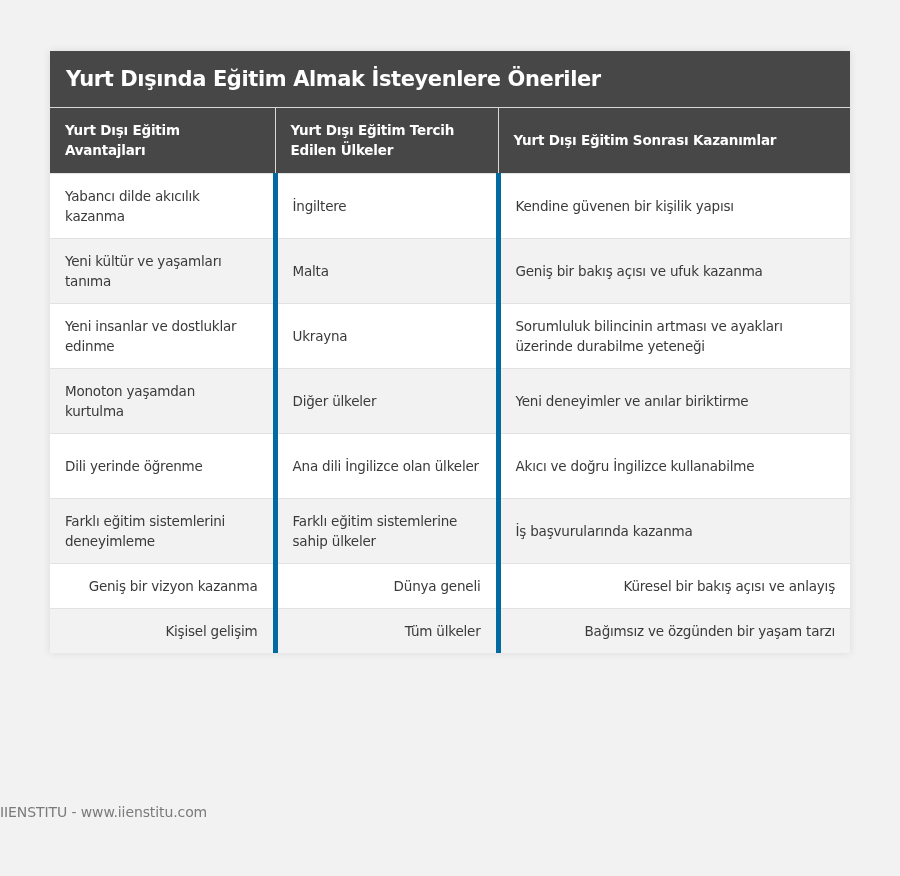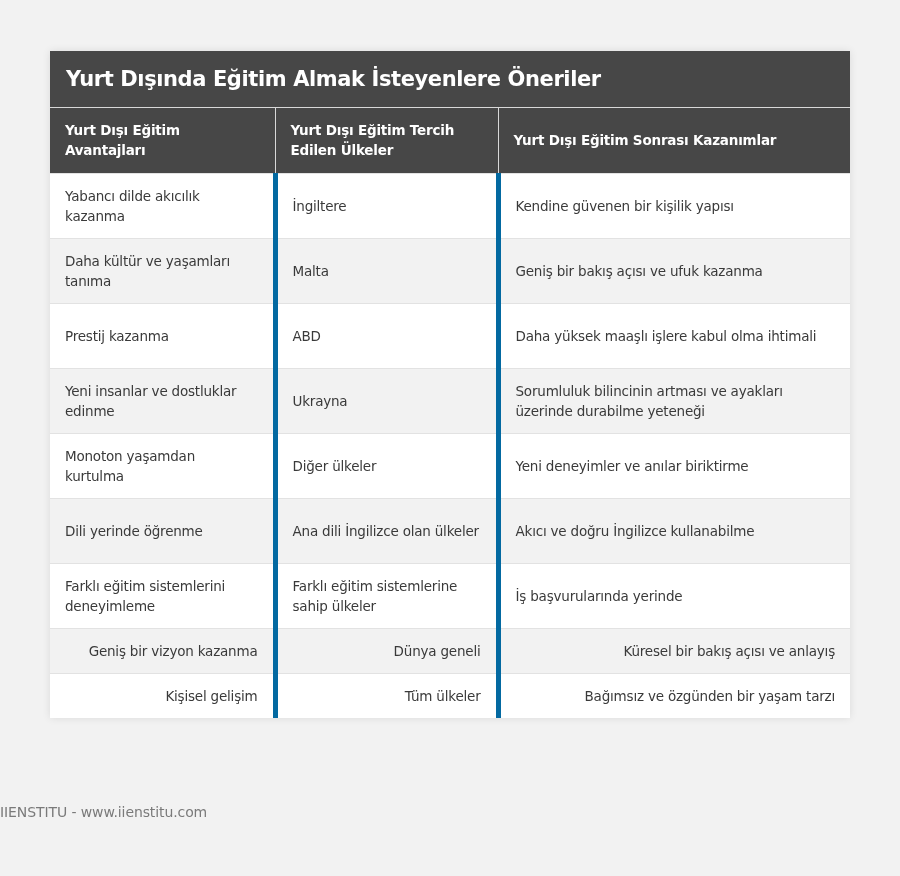--- a/index.html
+++ b/index.html
@@ -99,7 +99,7 @@
         <td>Kendine güvenen bir kişilik yapısı</td>
       </tr>
       <tr>
-        <td>Daha kültür ve yaşamları tanıma</td>
+        <td>Yeni kültür ve yaşamları tanıma</td>
         <td>Malta</td>
         <td>Geniş bir bakış açısı ve ufuk kazanma</td>
       </tr>

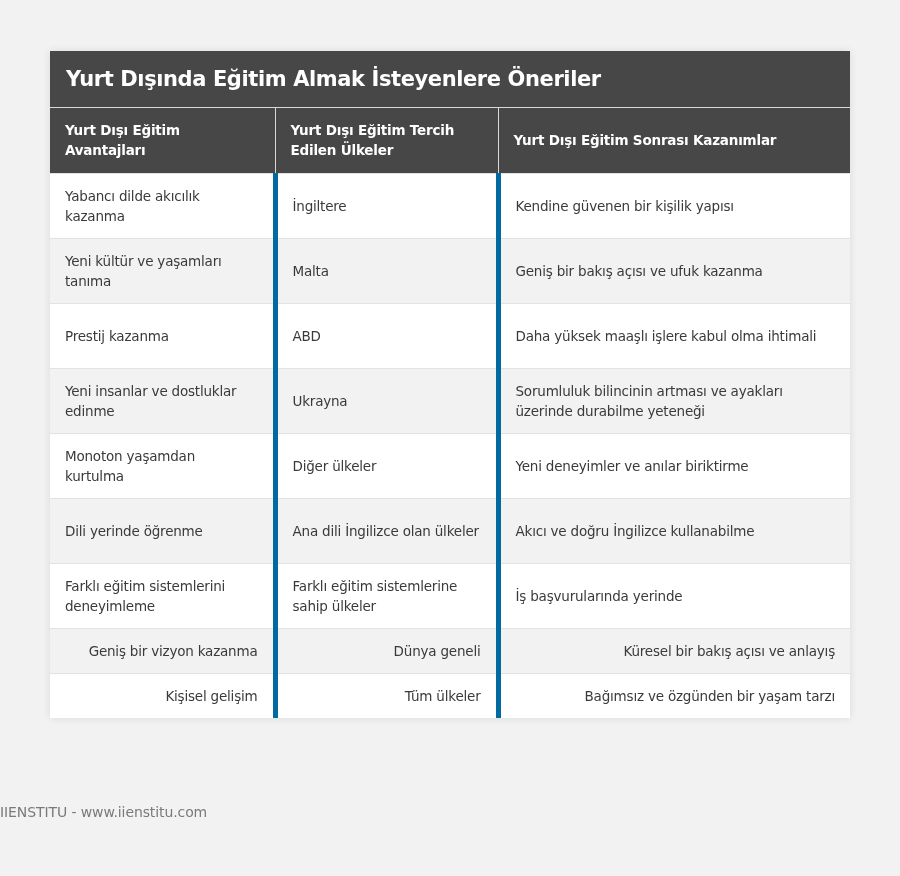--- a/index.html
+++ b/index.html
@@ -104,11 +104,6 @@
         <td>Geniş bir bakış açısı ve ufuk kazanma</td>
       </tr>
       <tr>
-        <td>Prestij kazanma</td>
-        <td>ABD</td>
-        <td>Daha yüksek maaşlı işlere kabul olma ihtimali</td>
-      </tr>
-      <tr>
         <td>Yeni insanlar ve dostluklar edinme</td>
         <td>Ukrayna</td>
         <td>Sorumluluk bilincinin artması ve ayakları üzerinde durabilme yeteneği</td>

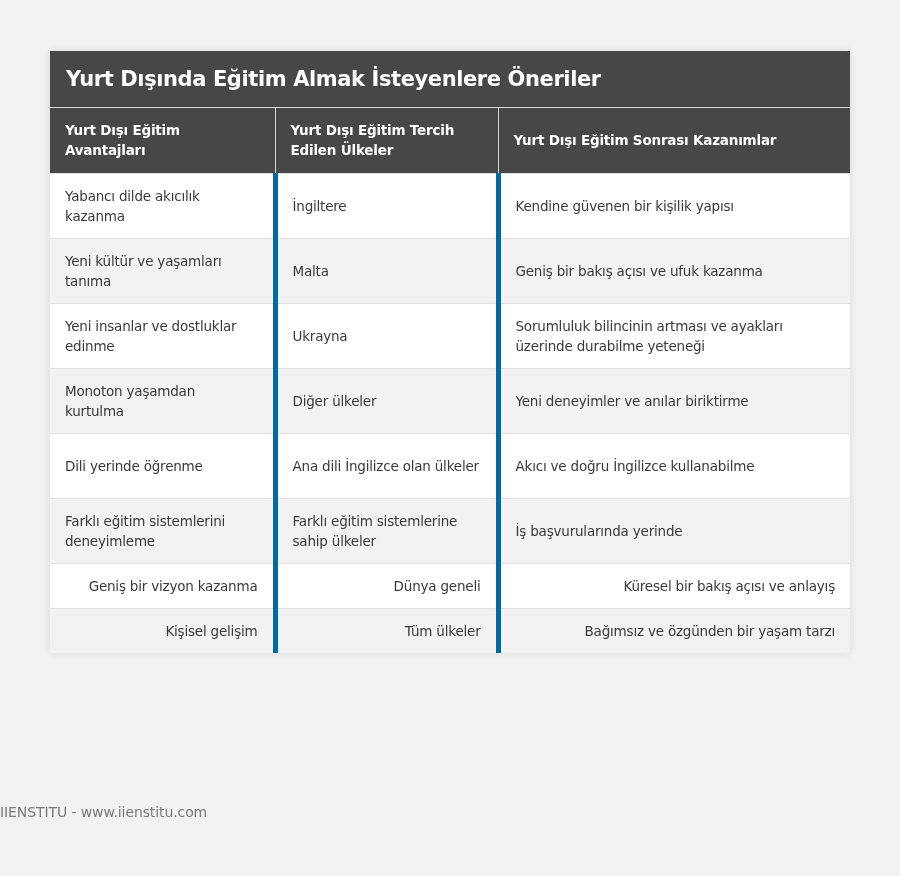--- a/index.html
+++ b/index.html
@@ -121,7 +121,7 @@
       <tr>
         <td>Farklı eğitim sistemlerini deneyimleme</td>
         <td>Farklı eğitim sistemlerine sahip ülkeler</td>
-        <td>İş başvurularında yerinde</td>
+        <td>İş başvurularında kazanma</td>
       </tr>
       <tr class="short">
         <td>Geniş bir vizyon kazanma</td>

